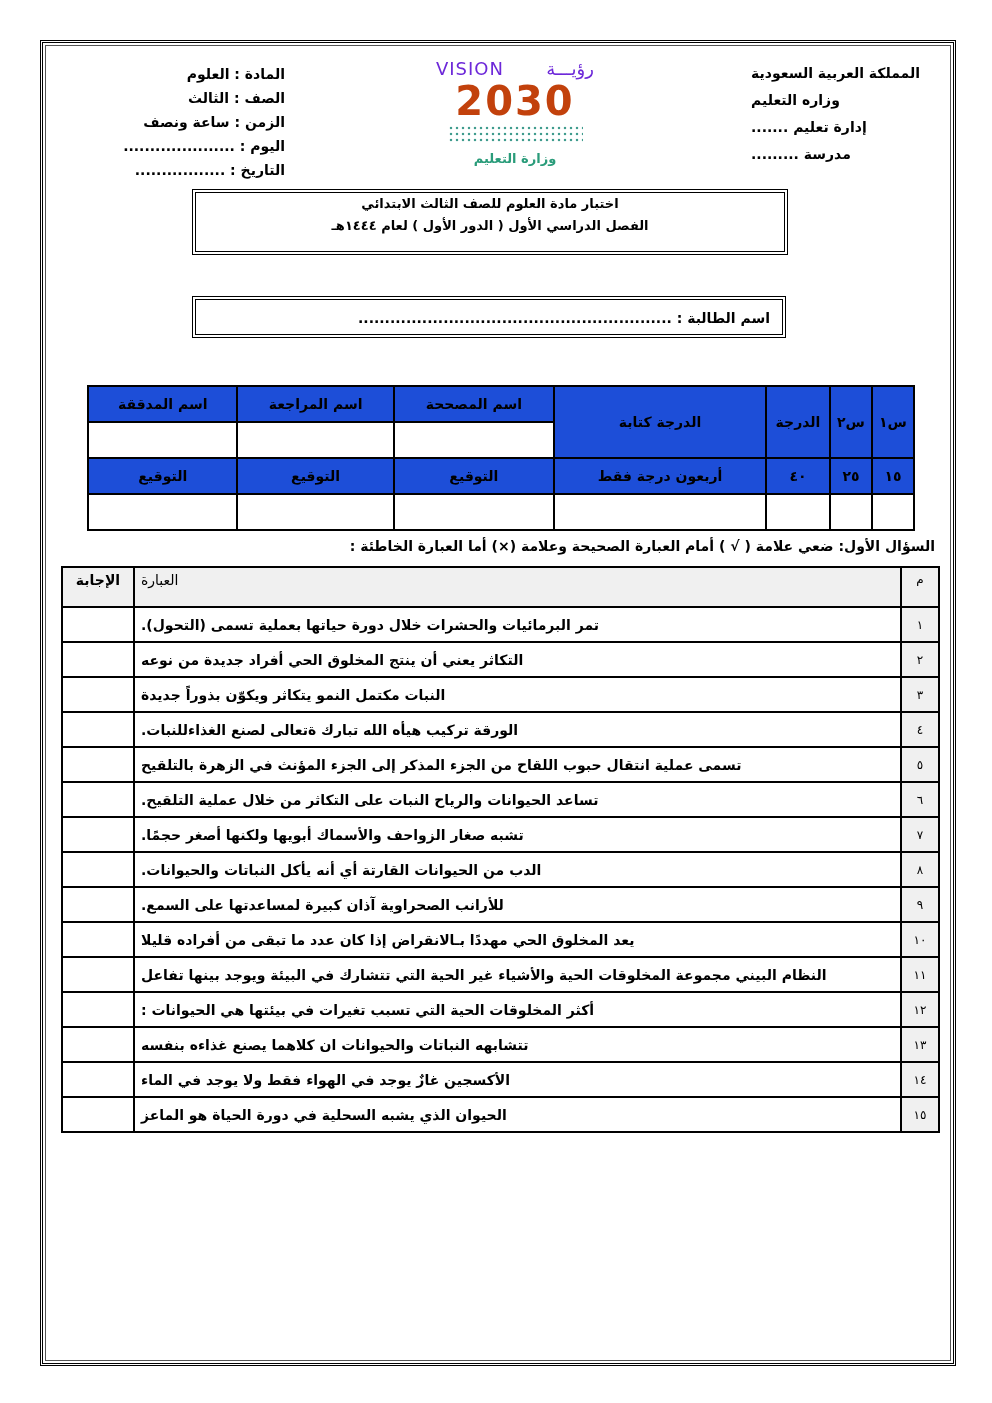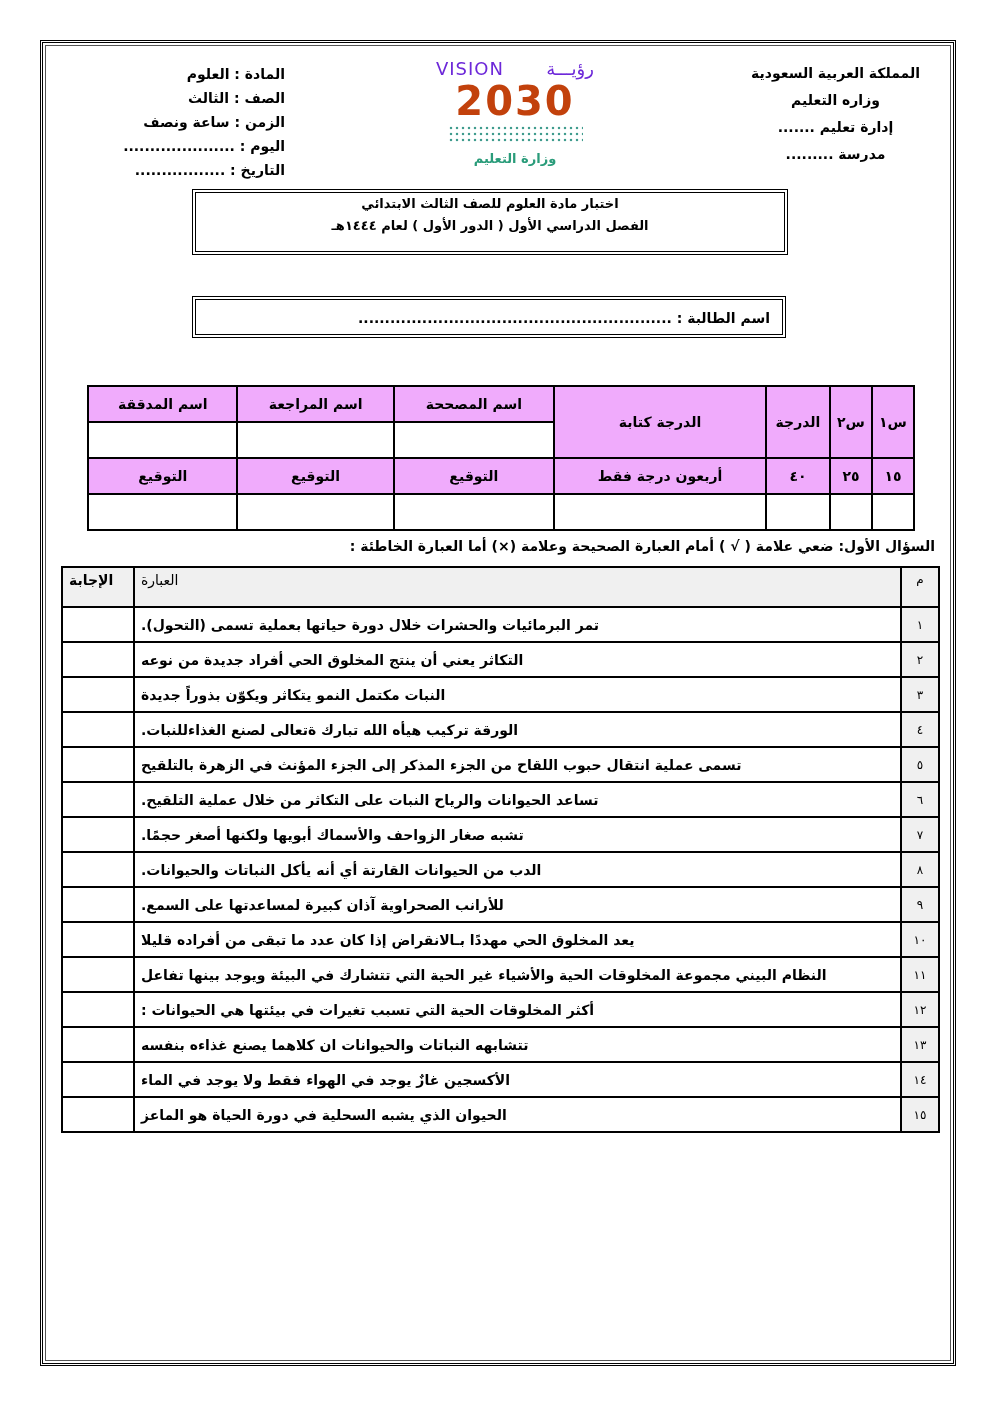--- a/index.html
+++ b/index.html
@@ -5,7 +5,7 @@
   html, body { margin:0; padding:0; background:#fff; }
   body { width:992px; height:1403px; position:relative; font-family:"DejaVu Sans","Liberation Sans",sans-serif; color:#000; overflow:hidden; }
   .page-border { position:absolute; left:40px; top:40px; width:910px; height:1320px; border:3px double #000; box-shadow: inset 0 0 0 1px #fff; outline:1px solid #555; outline-offset:-6px; }
-  .hdr-right { position:absolute; right:72px; top:60px; text-align:center; font-weight:bold; font-size:14px; line-height:27px; direction:rtl; }
+  .hdr-right { position:absolute; right:72px; top:60px; text-align:left; font-weight:bold; font-size:14px; line-height:27px; direction:rtl; }
   .hdr-left { position:absolute; left:120px; top:62px; width:165px; text-align:right; font-weight:bold; font-size:14px; line-height:24px; direction:rtl; }
   .logo { position:absolute; left:430px; top:58px; width:170px; height:110px; }
   .logo .vision-row { display:flex; justify-content:space-between; align-items:center; font-family:"DejaVu Sans",sans-serif; color:#6d28d9; font-size:18px; letter-spacing:1px; padding:0 6px; }

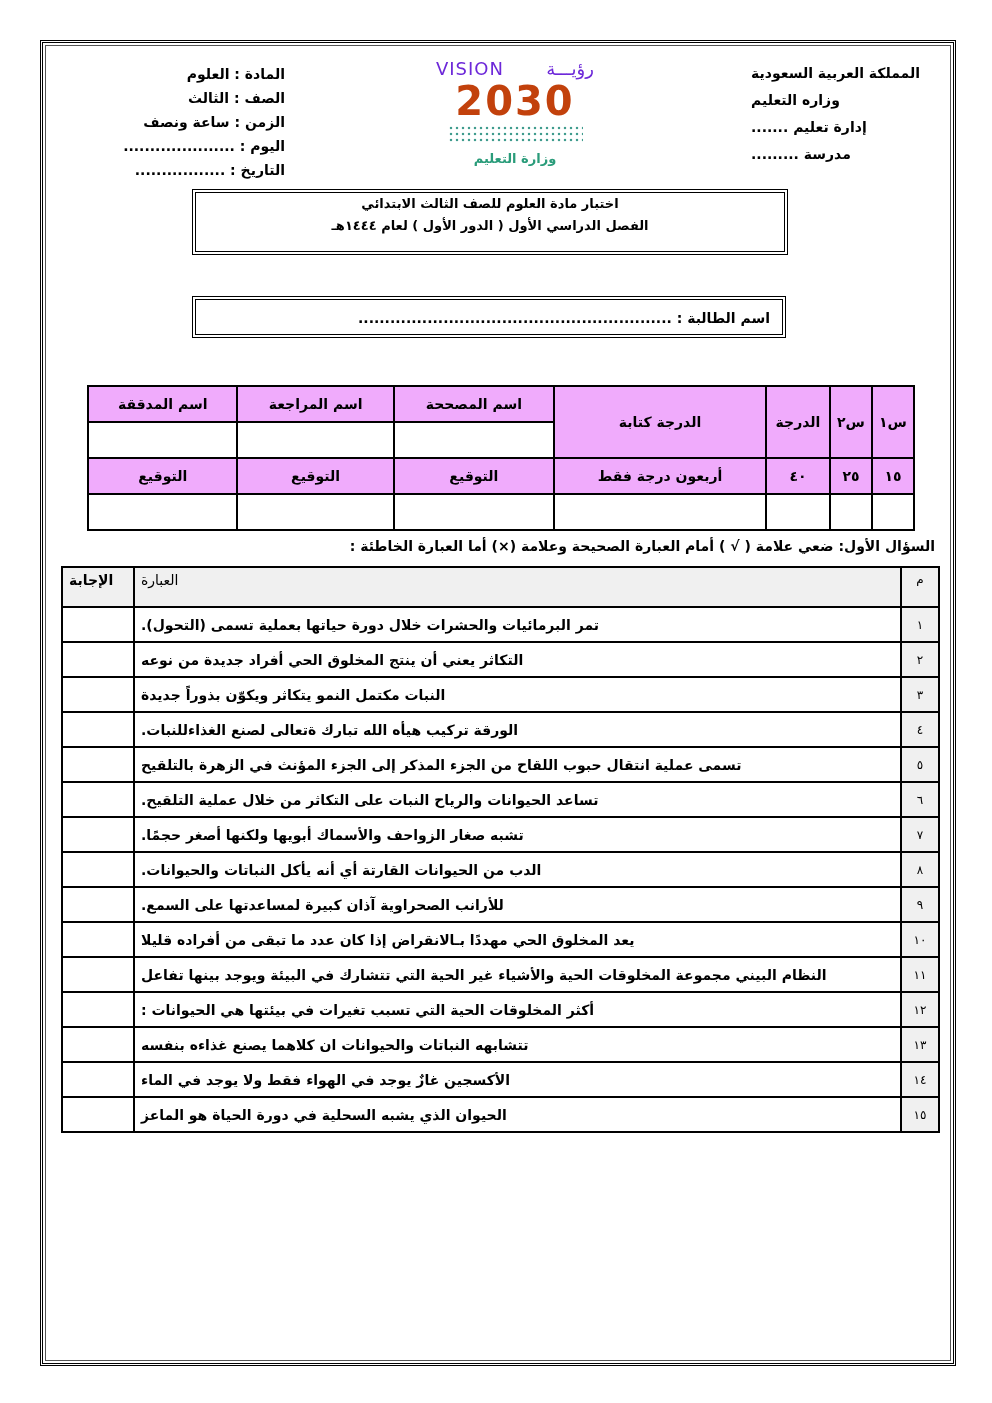--- a/index.html
+++ b/index.html
@@ -17,7 +17,7 @@
   table { border-collapse:collapse; }
   .grade-table { position:absolute; left:87px; top:385px; width:828px; direction:rtl; font-size:14px; }
   .grade-table td { border:2px solid #000; text-align:center; font-weight:bold; height:34px; padding:0; }
-  .grade-table td.shade { background:#f0abfc; }
+  .grade-table td.shade { background:#1d4ed8; }
   .q-title { position:absolute; right:57px; top:538px; direction:rtl; font-weight:bold; font-size:14px; }
   .q-table { position:absolute; left:61px; top:566px; width:879px; direction:rtl; font-size:14px; }
   .q-table td { border:2px solid #000; height:33px; padding:0 6px; font-weight:bold; }

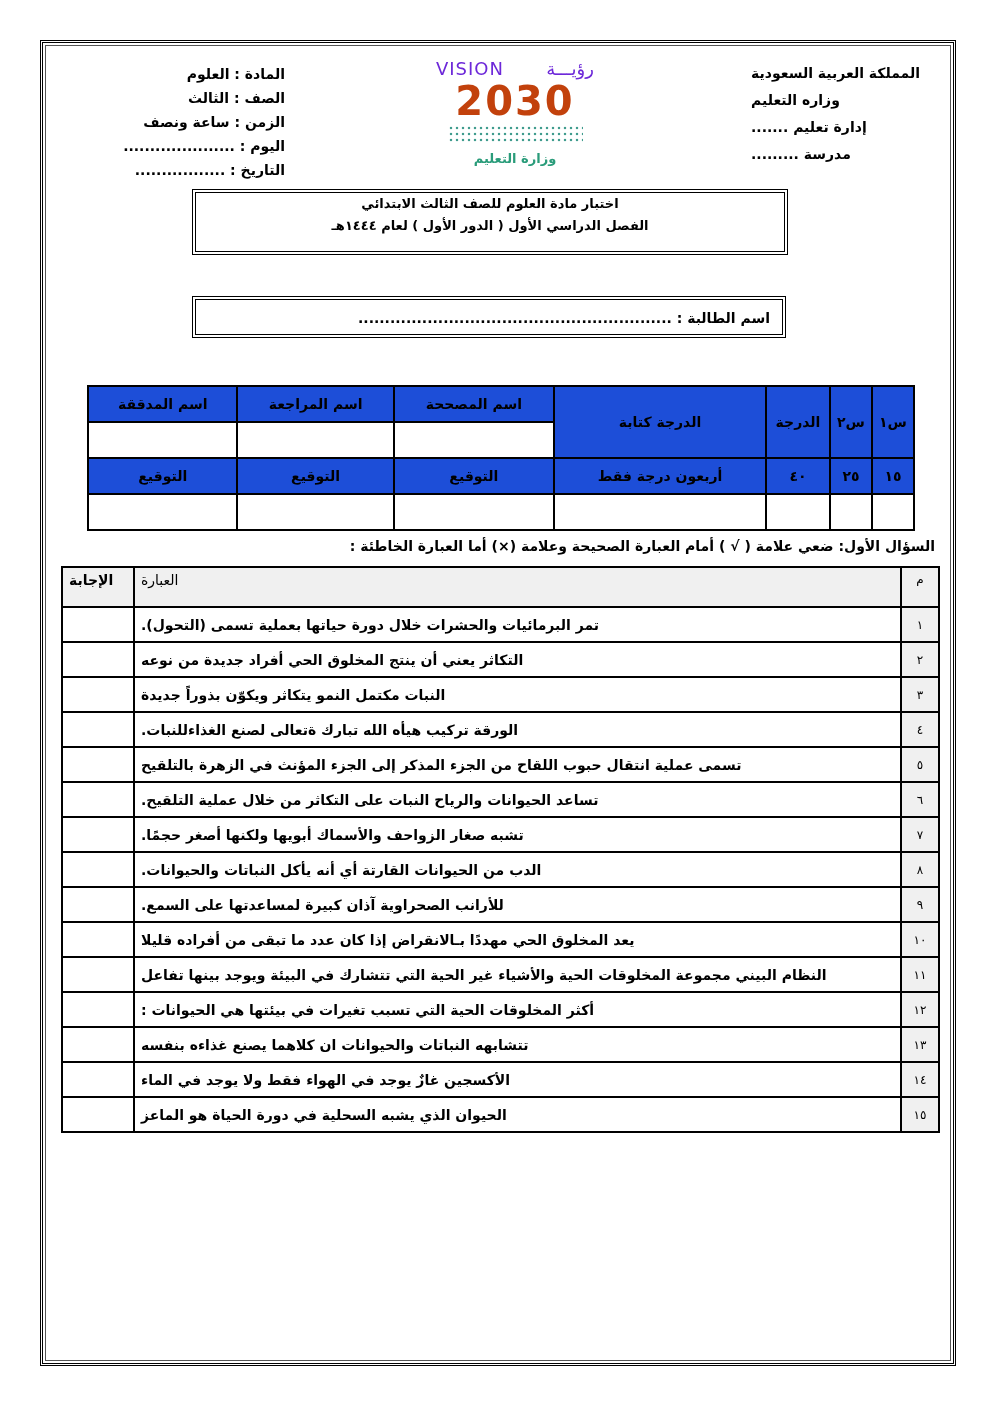--- a/index.html
+++ b/index.html
@@ -26,7 +26,7 @@
   .q-table td.stmt { text-align:left; }
   .q-table td.ans { width:58px; }
   .q-table tr.head td.stmt { text-align:left; font-weight:normal; }
-  .q-table tr.head td.ans { text-align:left; }
+  .q-table tr.head td.ans { text-align:center; }
 </style>
 </head>
 <body>

